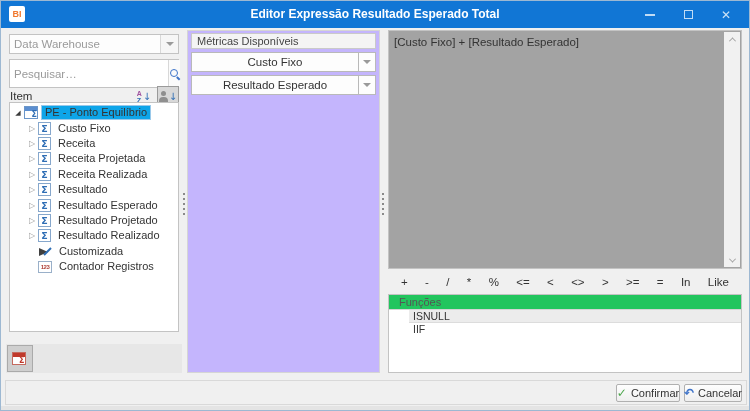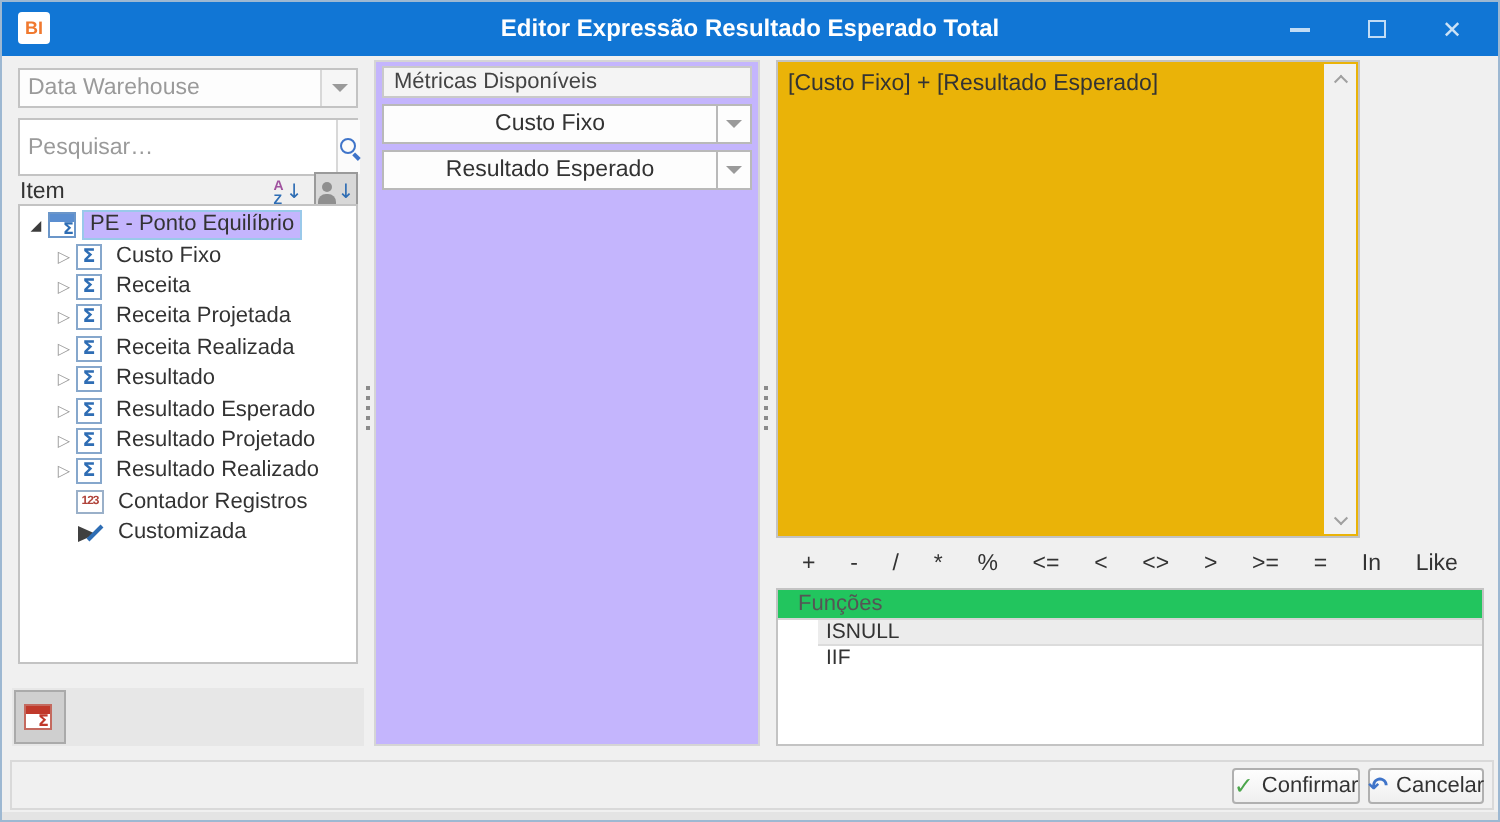--- a/index.html
+++ b/index.html
@@ -123,8 +123,8 @@
 
   
   .exprbox {
-    position:absolute; left:387px; top:29px; width:292px; height:239px;
-    background:#eab308; border:1px solid #c3c3c3;
+    position:absolute; left:387px; top:29px; width:354px; height:239px;
+    background:#a3a3a3; border:1px solid #c3c3c3;
   }
   .exprtext { position:absolute; left:5px; top:4px; right:22px; bottom:4px; font-size:11.5px; color:#333; line-height:15px; outline:none; }
   .vscroll { position:absolute; top:1px; right:1px; bottom:1px; width:16px; background:#f1f1f1; }

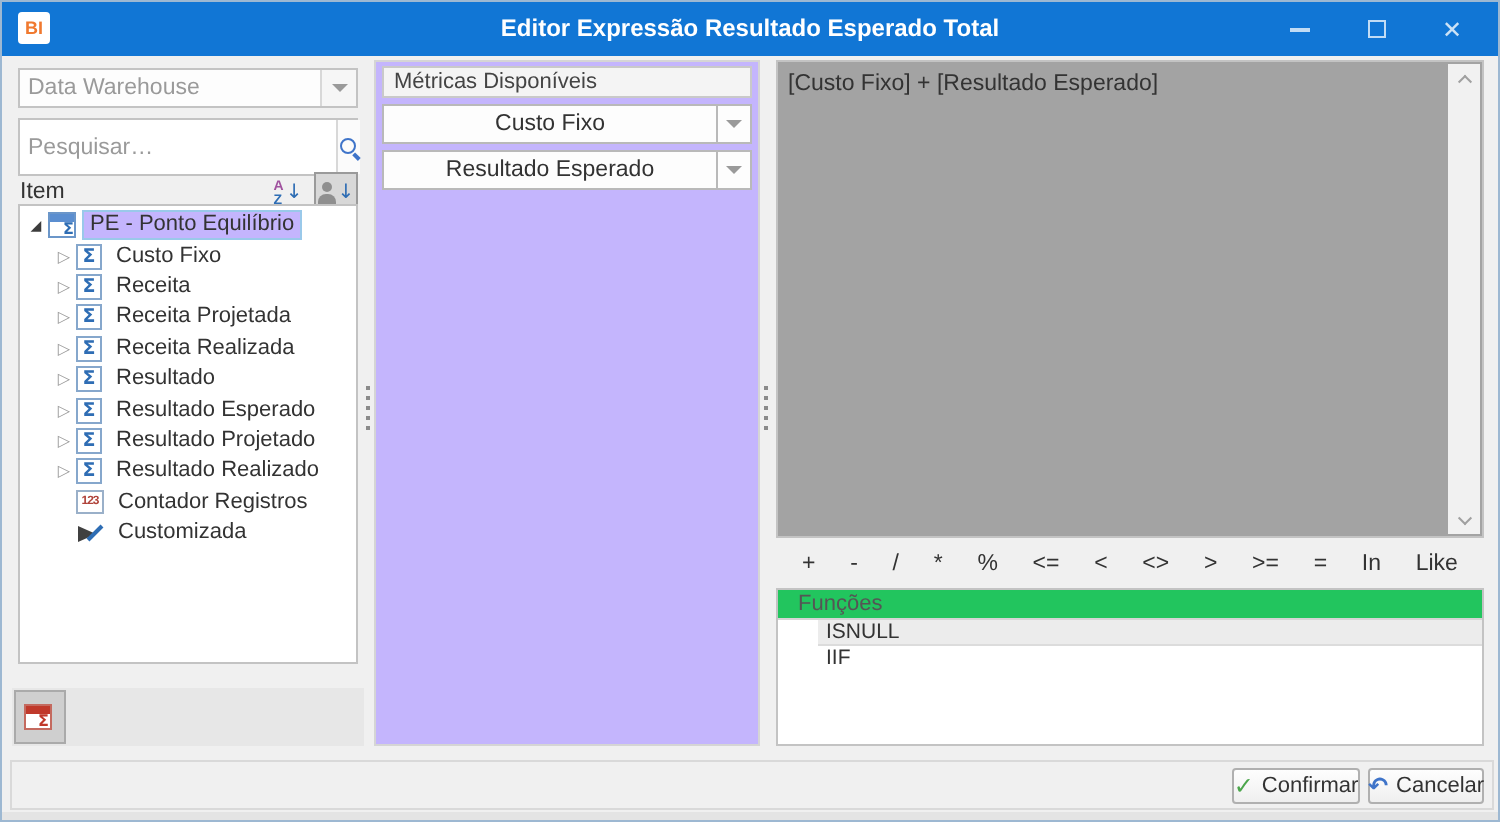--- a/index.html
+++ b/index.html
@@ -96,7 +96,7 @@
   }
   .custom-icon { width:14px; height:13px; flex:none; margin-right:4px; }
   .tlabel { padding:0 3px; line-height:13px; }
-  .tlabel.selected { background:#c4b5fd; border:1px solid #9ac9ea; }
+  .tlabel.selected { background:#0ea5e9; border:1px solid #9ac9ea; }
 
   .left-strip { position:absolute; left:5px; top:343px; width:176px; height:29px; background:#e7e7e7; }
   .red-btn { position:absolute; left:1px; top:1px; width:26px; height:27px; background:#cfcfcf; border:1px solid #aaaaaa; display:flex; align-items:center; justify-content:center; }

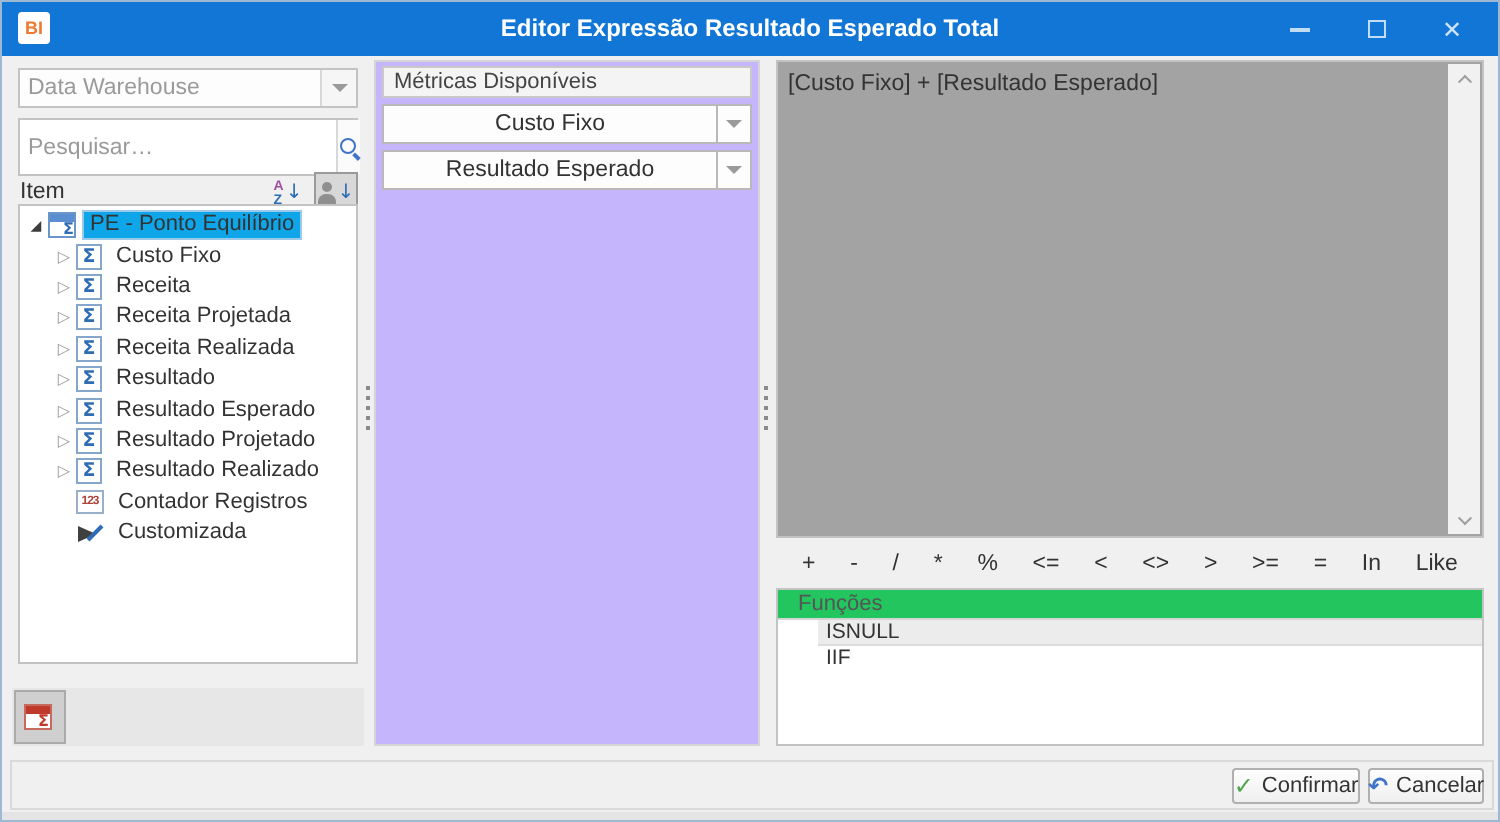--- a/index.html
+++ b/index.html
@@ -260,10 +260,6 @@
       <span class="tlabel">Resultado Realizado</span>
     </div>
     <div class="trow">
-      <span class="counter-icon ind3">123</span>
-      <span class="tlabel">Contador Registros</span>
-    </div>
-    <div class="trow">
       <span class="custom-icon ind3">
         <svg width="14" height="13" viewBox="0 0 14 13">
             <path d="M1 3 L10 7 L1 11 Z" fill="#404040"></path>
@@ -271,6 +267,10 @@
           </svg>
       </span>
       <span class="tlabel">Customizada</span>
+    </div>
+    <div class="trow">
+      <span class="counter-icon ind3">123</span>
+      <span class="tlabel">Contador Registros</span>
     </div>
   </div>
 

